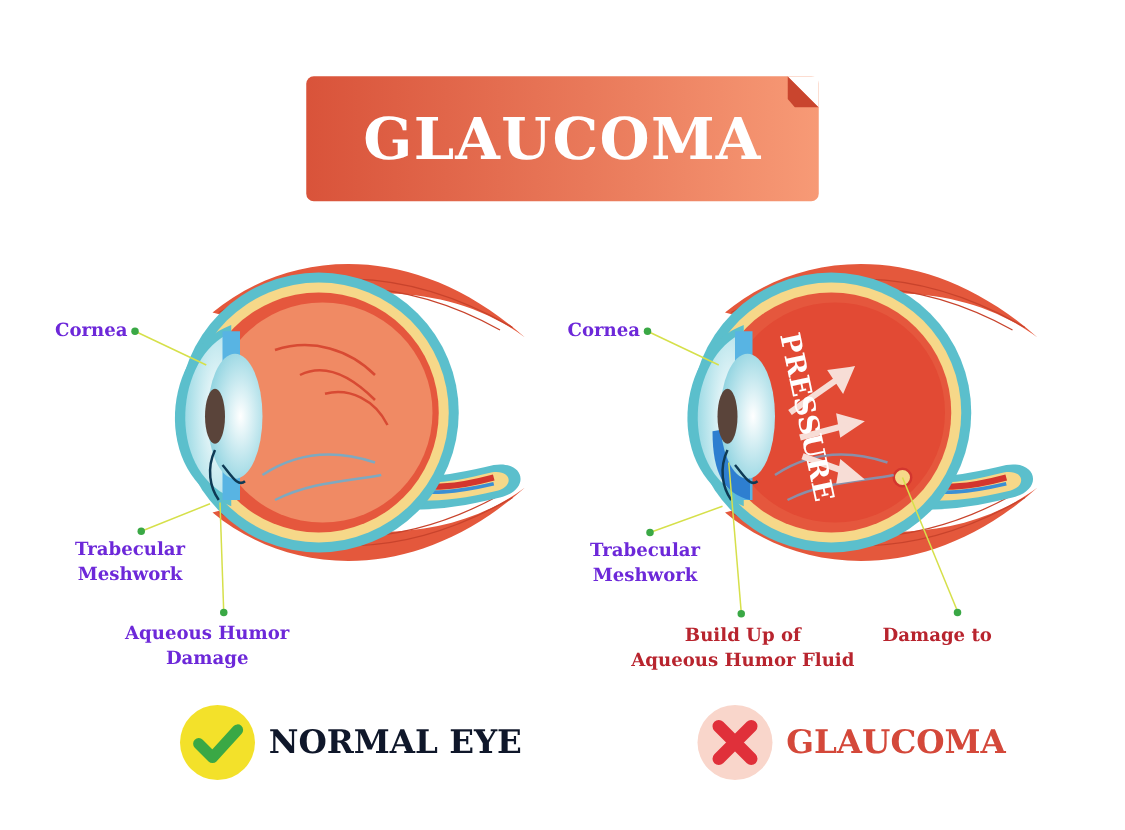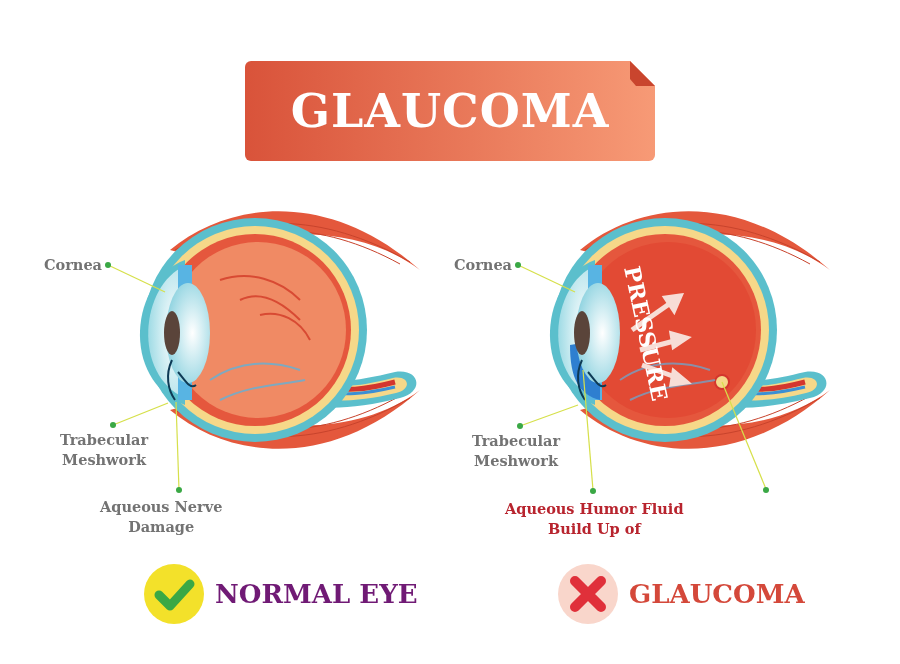--- a/index.html
+++ b/index.html
@@ -10,7 +10,7 @@
   .banner-title { position:absolute; left:245px; top:61px; width:410px; height:100px; display:flex; align-items:center; justify-content:center;
     color:#fff; font-weight:bold; font-size:46px; letter-spacing:1px; font-family:"DejaVu Serif", serif; }
   .label { position:absolute; font-weight:bold; font-size:14.5px; line-height:20px; text-align:center; font-family:"DejaVu Serif", serif; }
-  .dark { color:#737373; }
+  .dark { color:#6d28d9; }
   .red { color:#b8242e; }
   .diagram { position:absolute; left:0; top:0; }
   .status { position:absolute; display:flex; align-items:center; }

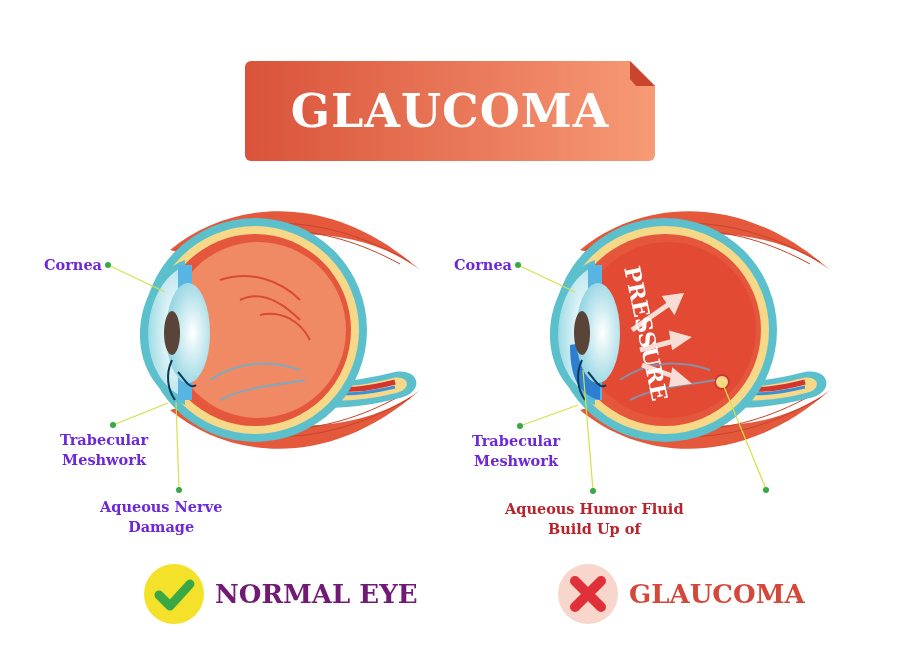--- a/index.html
+++ b/index.html
@@ -137,7 +137,7 @@
   <div>Meshwork</div>
 </div>
 <div class="label dark" style="left:100px; top:497px;">
-  <div>Aqueous Nerve</div>
+  <div>Aqueous Humor</div>
   <div>Damage</div>
 </div>
 

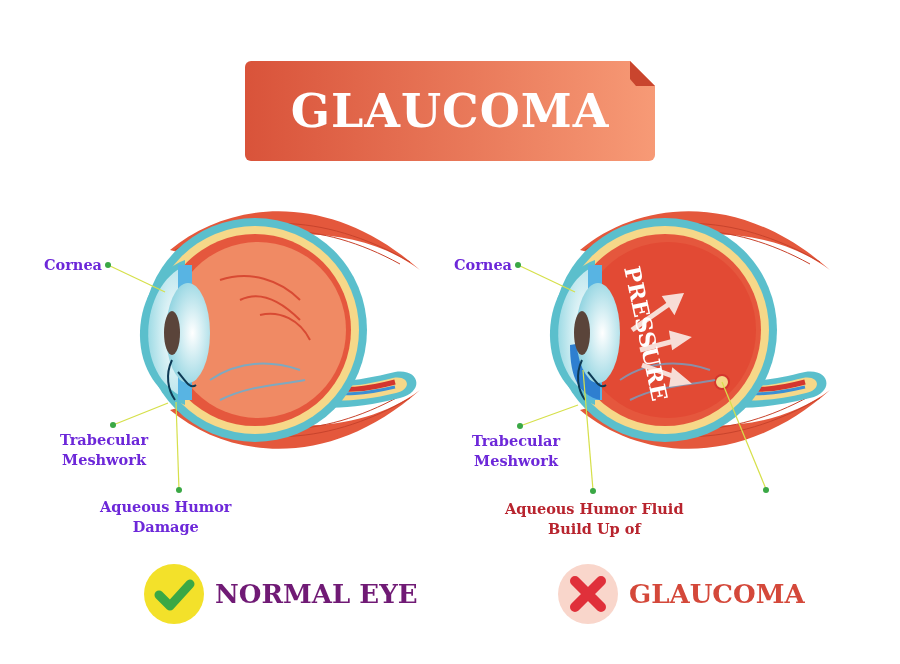--- a/index.html
+++ b/index.html
@@ -151,6 +151,7 @@
   <div>Build Up of</div>
 </div>
 <div class="label red" style="left:706px; top:499px;">
+  <div>Damage to</div>
 </div>
 
 <div class="status" style="left:143px; top:563px;">

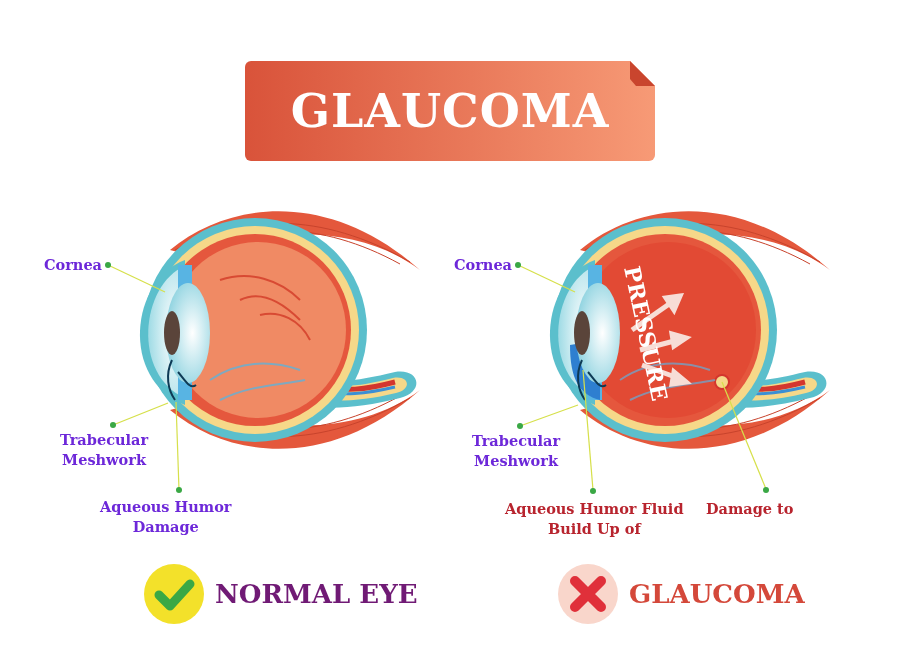--- a/index.html
+++ b/index.html
@@ -147,8 +147,8 @@
   <div>Meshwork</div>
 </div>
 <div class="label red" style="left:505px; top:499px;">
+  <div>Build Up of</div>
   <div>Aqueous Humor Fluid</div>
-  <div>Build Up of</div>
 </div>
 <div class="label red" style="left:706px; top:499px;">
   <div>Damage to</div>

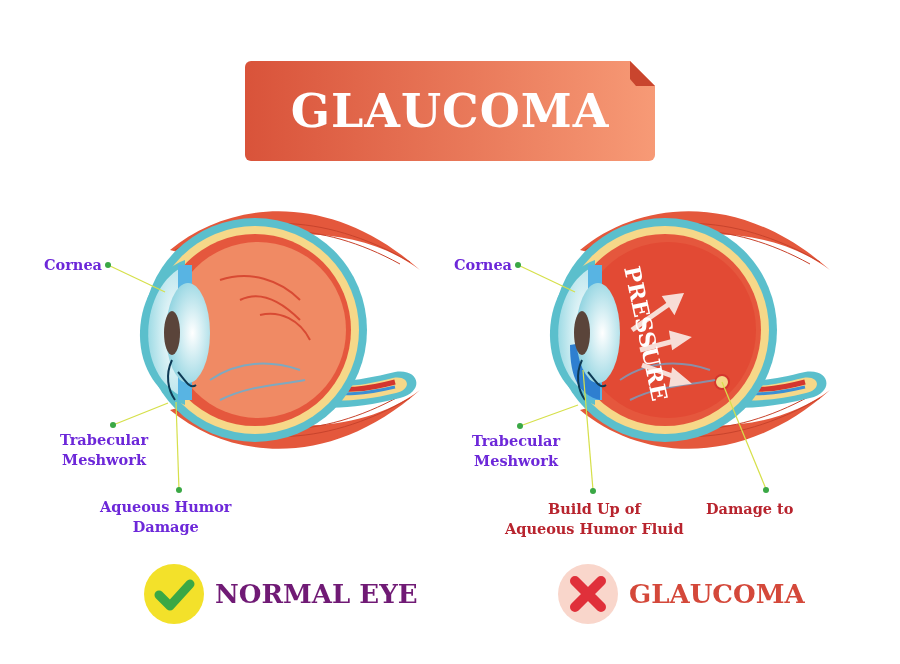--- a/index.html
+++ b/index.html
@@ -159,7 +159,7 @@
     <circle cx="31" cy="31" r="30" fill="#f3e12a"></circle>
     <path d="M16,32 L27,43 L47,21" stroke="#3aa845" stroke-width="9" stroke-linecap="round" stroke-linejoin="round" fill="none"></path>
   </svg>
-  <span class="status-text" style="color:#701a75;">NORMAL EYE</span>
+  <span class="status-text" style="color:#0f172a;">NORMAL EYE</span>
 </div>
 <div class="status" style="left:557px; top:563px;">
   <svg width="62" height="62" viewBox="0 0 62 62">

